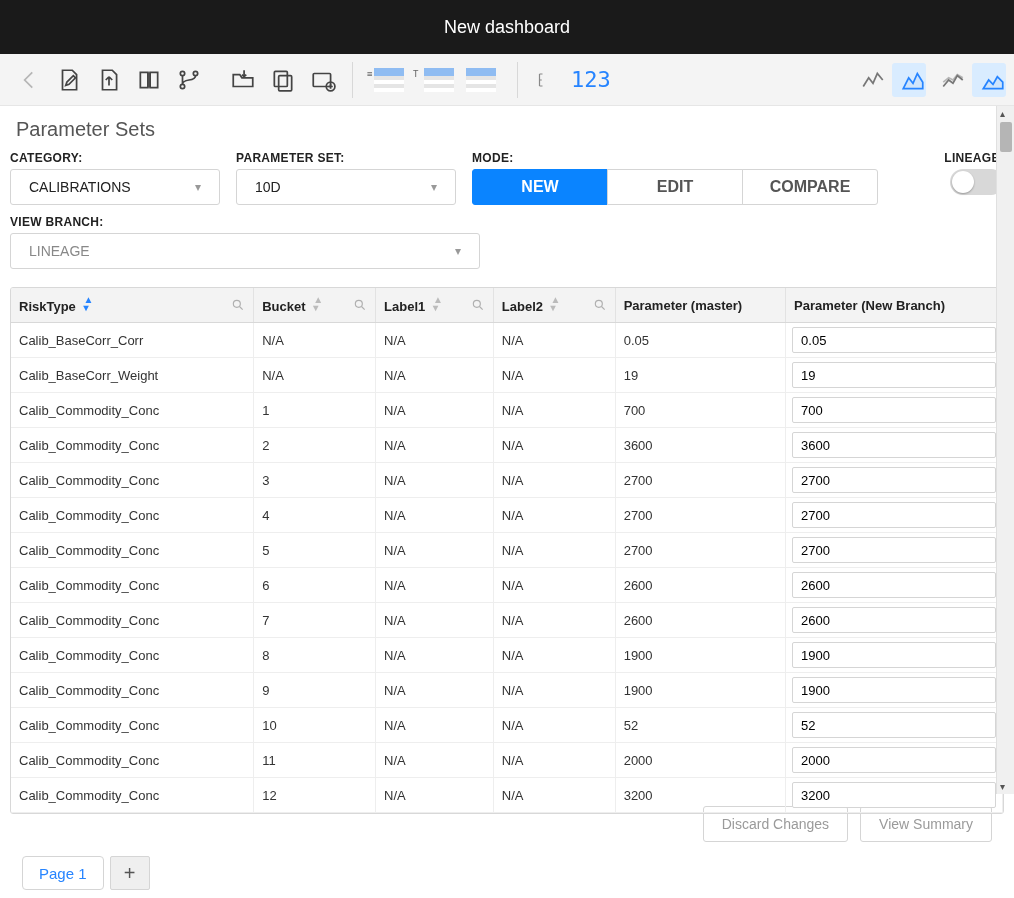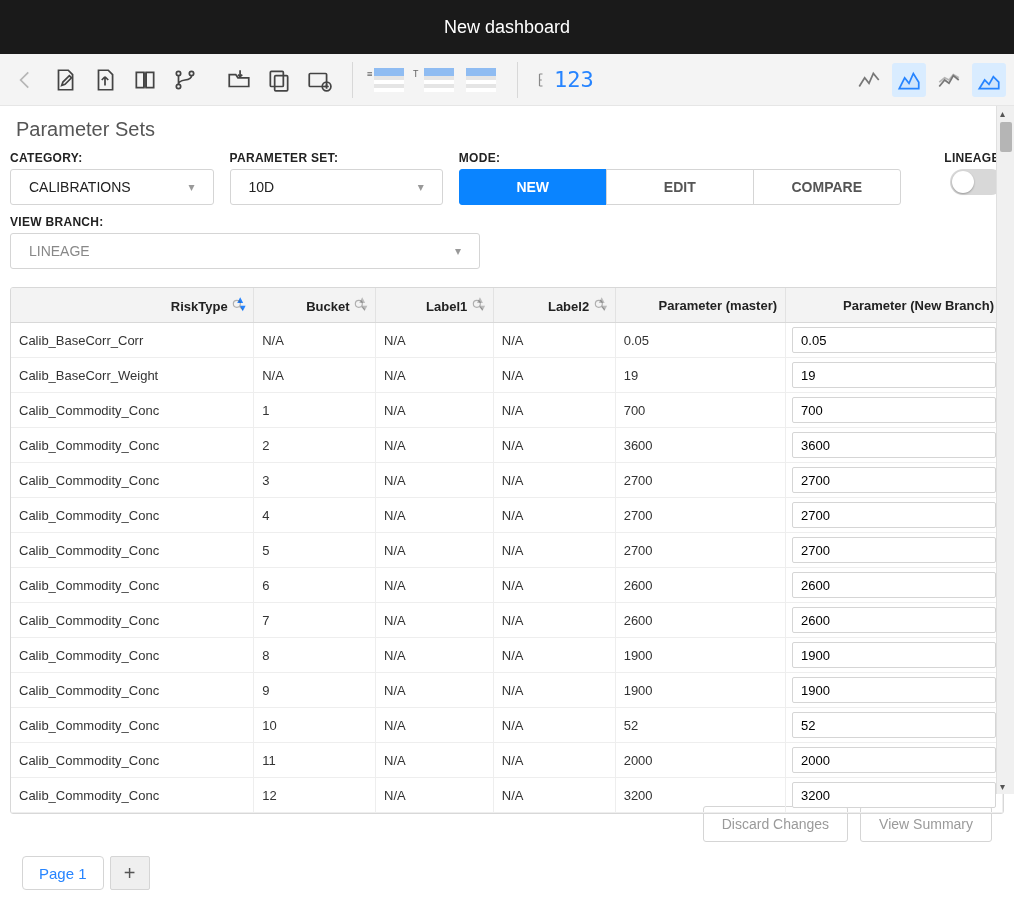--- a/index.html
+++ b/index.html
@@ -19,8 +19,8 @@
   }
   .ribbon .sep { width:1px; height:36px; background:#d8d8d8; margin:0 10px; }
   .ribbon .ico {
-    width:34px; height:34px; display:flex; align-items:center; justify-content:center;
-    border-radius:3px; cursor:pointer; color:#555;
+    width:34px; height:34px; display:flex; align-items:center; justify-content:flex-end;
+    border-radius:3px; cursor:pointer; color:#555;gap:17px;
   }
   .ribbon .ico svg { width:26px; height:26px; stroke:#444; fill:none; stroke-width:1.6; }
   .ribbon .spacer-sm { width:8px; }

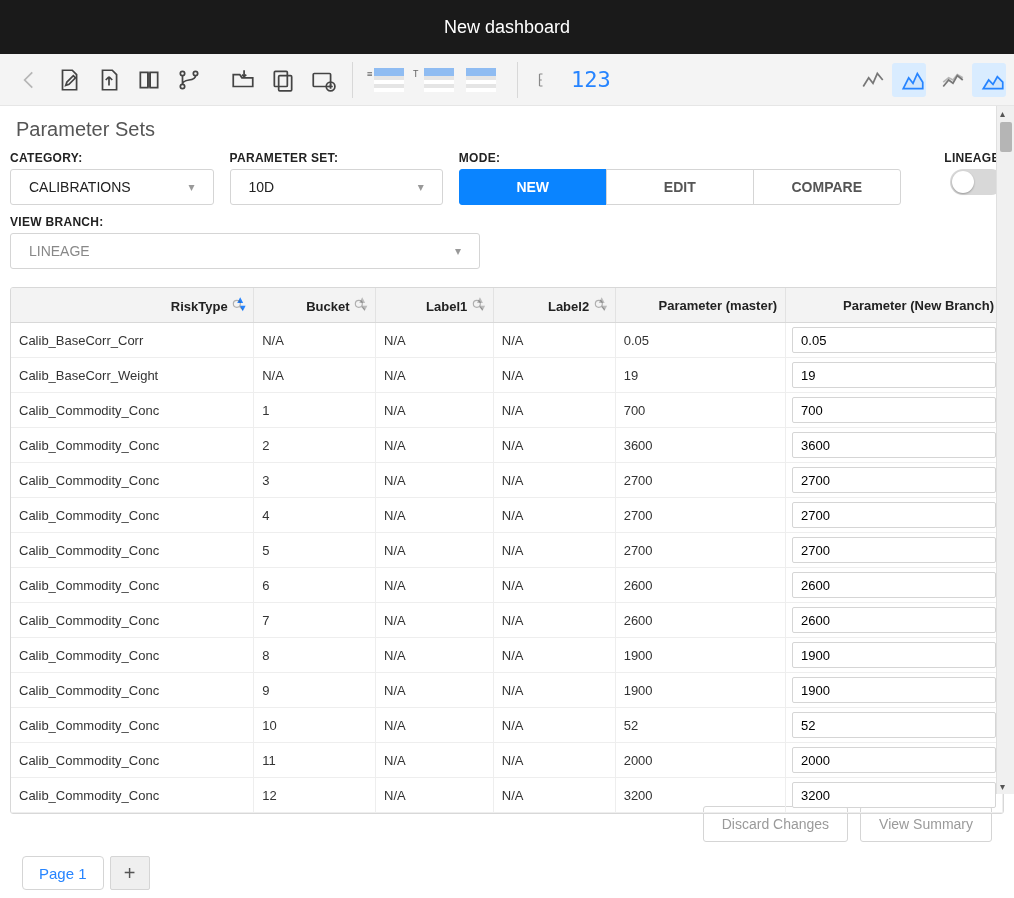--- a/index.html
+++ b/index.html
@@ -65,8 +65,8 @@
 
   .mode-group { display:flex; }
   .mode-group .mbtn {
-    width:148px; height:36px; border:1px solid #d5d5d5; display:flex;
-    align-items:center; justify-content:center; font-size:14px; font-weight:600;
+    width:136px; height:36px; border:1px solid #d5d5d5; display:flex;
+    align-items:center; justify-content:center; font-size:16px; font-weight:600;
     color:#555; background:#fff; cursor:pointer; margin-left:-1px;
   }
   .mode-group .mbtn:first-child{ margin-left:0; border-radius:3px 0 0 3px;}

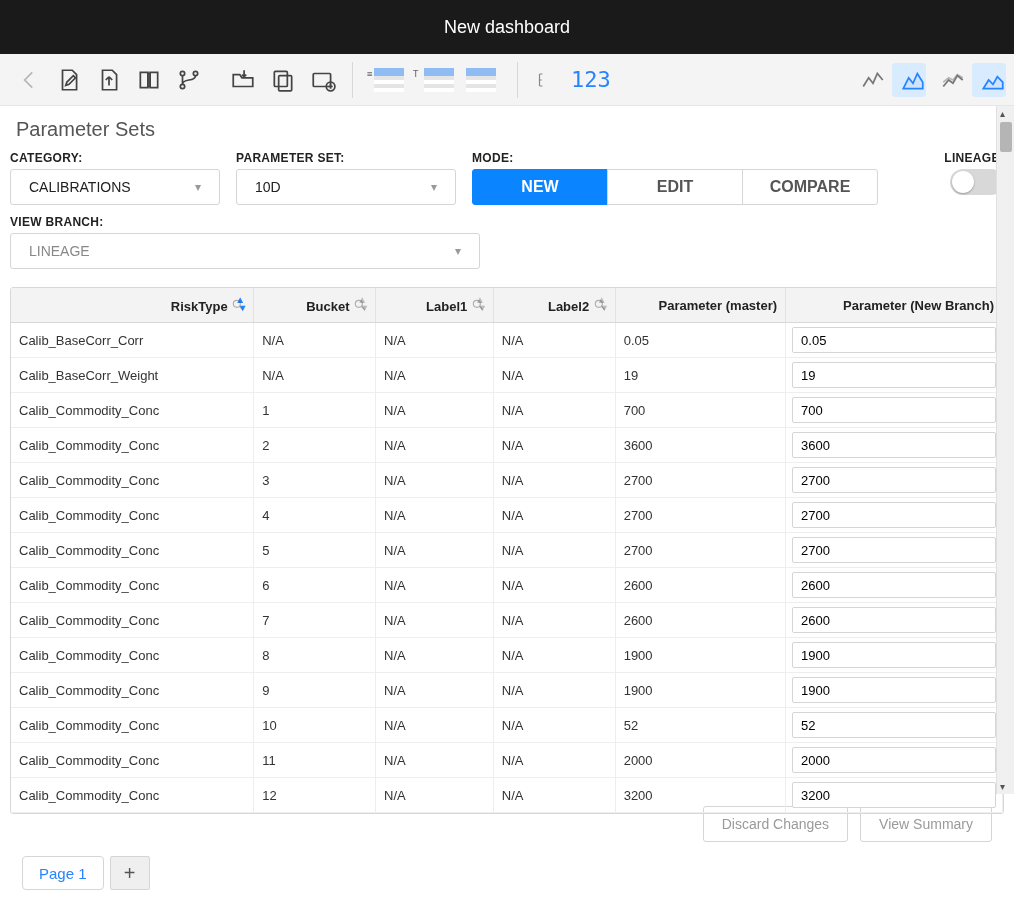--- a/index.html
+++ b/index.html
@@ -89,7 +89,7 @@
   .grid { border:1px solid #d8d8d8; border-radius:3px; overflow:hidden; margin-top:8px;}
   .grid table { width:100%; border-collapse:collapse; table-layout:fixed;}
   .grid th {
-    background:#f3f3f3; text-align:right; font-size:13px; font-weight:700;
+    background:#f3f3f3; text-align:left; font-size:13px; font-weight:700;
     padding:8px 8px; border-right:1px solid #e2e2e2; border-bottom:1px solid #d8d8d8;
     position:relative; color:#222;margin-left:40px;
   }

